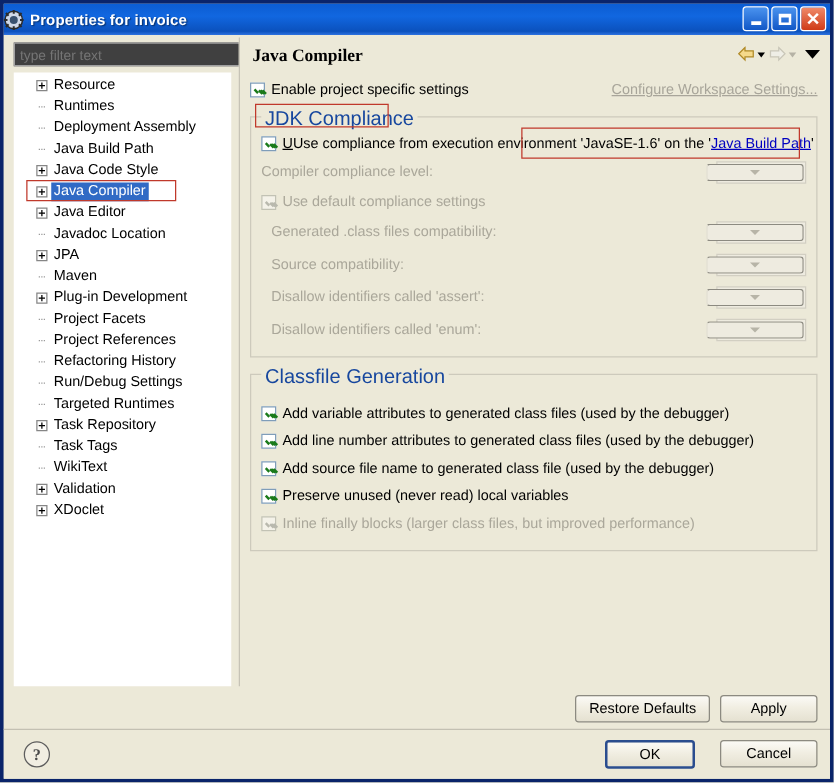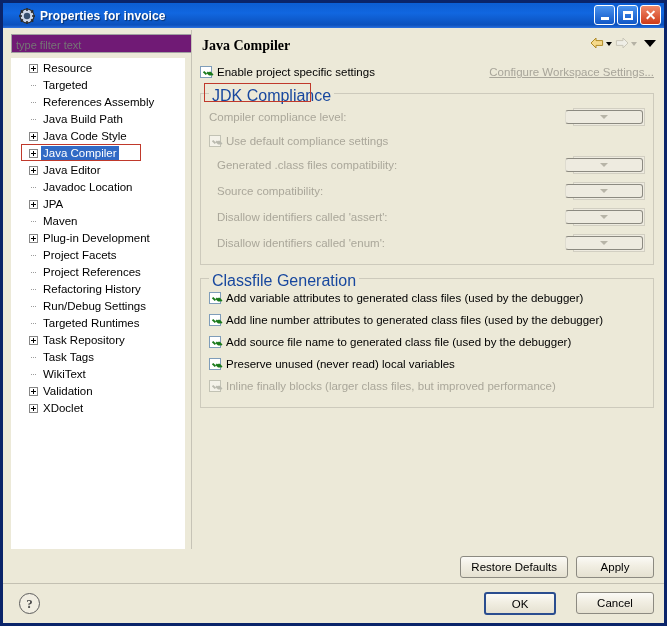--- a/index.html
+++ b/index.html
@@ -18,7 +18,7 @@
   .titlebar{
     height:25px;
     background:linear-gradient(to bottom,#0a5fd6 0%,#0d5ed4 8%,#1167e0 40%,#0b51bd 88%,#2d72e0 100%);
-    display:flex;align-items:center;padding:0 2px 0 16px;
+    display:flex;align-items:center;padding:0 2px 0 0;
     position:relative;
   }
   .title-icon{

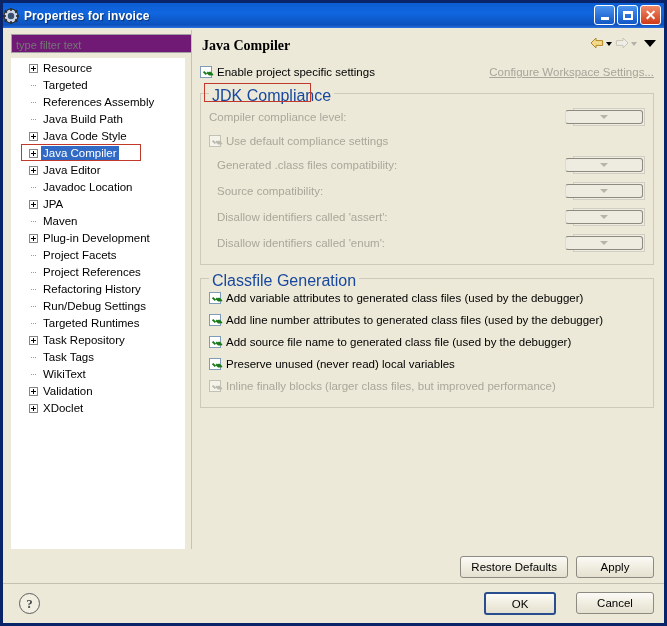--- a/index.html
+++ b/index.html
@@ -60,7 +60,7 @@
   }
   .filter-box{
     height:19px;box-sizing:border-box;
-    border:1px solid #a0a0a0;background:#701a75;
+    border:1px solid #a0a0a0;background:#404040;
     color:#9a9a9a;font-size:11px;
     padding:2px 0 0 4px;width:192px;
     outline:none;font-family:"Liberation Sans",sans-serif;

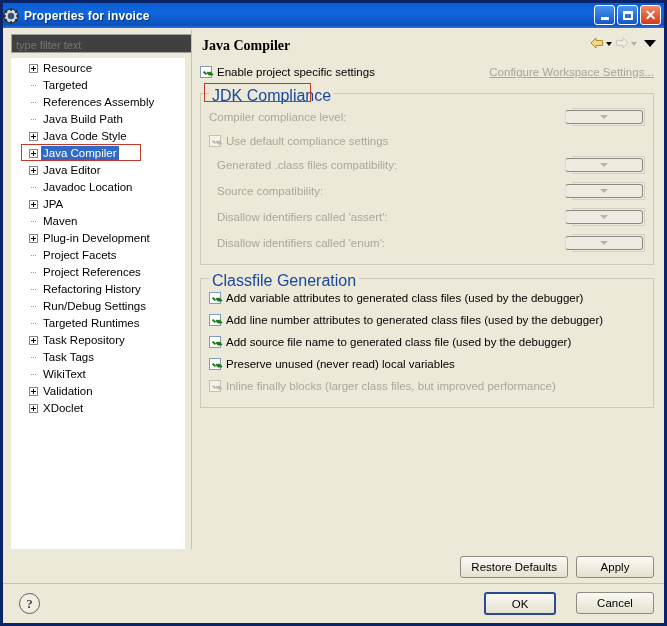--- a/index.html
+++ b/index.html
@@ -291,7 +291,7 @@
           </div>
           <div class="tree-item">
             <span class="dash"></span>
-            <span class="tree-label">Targeted</span>
+            <span class="tree-label">Runtimes</span>
           </div>
           <div class="tree-item">
             <span class="dash"></span>

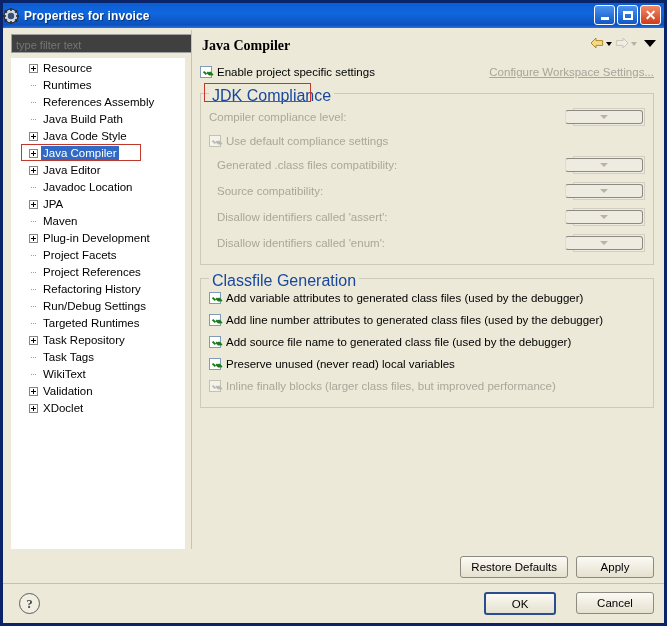--- a/index.html
+++ b/index.html
@@ -295,7 +295,7 @@
           </div>
           <div class="tree-item">
             <span class="dash"></span>
-            <span class="tree-label">References Assembly</span>
+            <span class="tree-label">Deployment Assembly</span>
           </div>
           <div class="tree-item">
             <span class="dash"></span>

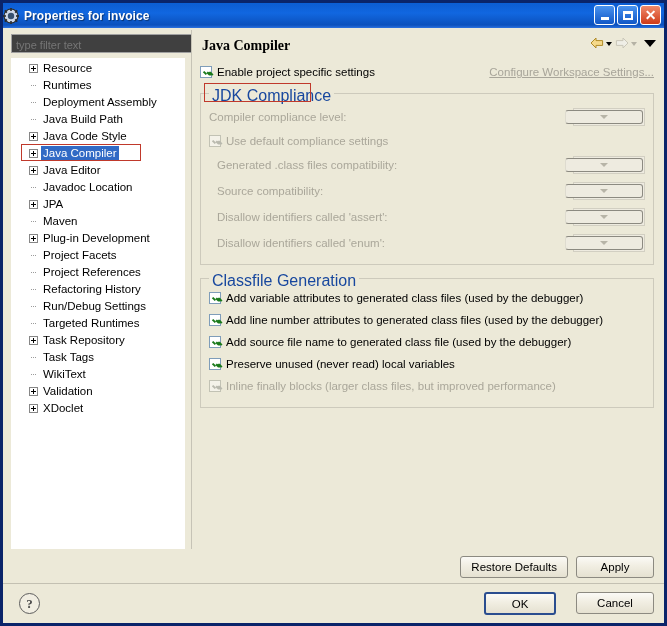--- a/index.html
+++ b/index.html
@@ -409,6 +409,11 @@
             <span class="legend">JDK Compliance</span>
             <span class="legend-ring"></span>
 
+            <div class="cb-row" style="position:relative;height:21px;">
+              <span class="cb checked"></span>
+              <span class="cb-label"><span class="u">U</span><span>Use compliance from execution environment 'JavaSE-1.6' on the </span><span>'</span><span class="link-blue">Java Build Path</span><span>'</span></span>
+              <span class="annot-ring" style="left:208px;top:-2px;width:223px;height:25px;"></span>
+            </div>
 
             <div class="field-row">
               <span class="field-label">Compiler compliance level:</span>

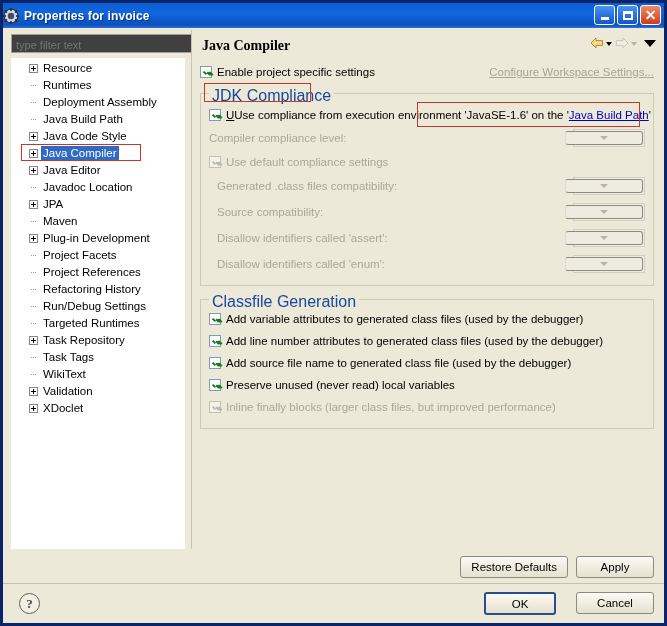--- a/index.html
+++ b/index.html
@@ -471,7 +471,7 @@
             </div>
           </div>
 
-          <div class="group" style="margin-top:13px;padding:8px 8px 10px 8px;text-align:center;">
+          <div class="group" style="margin-top:13px;padding:20px 8px 10px 8px;text-align:center;">
             <span class="legend">Classfile Generation</span>
 
             <div class="cb-row">

